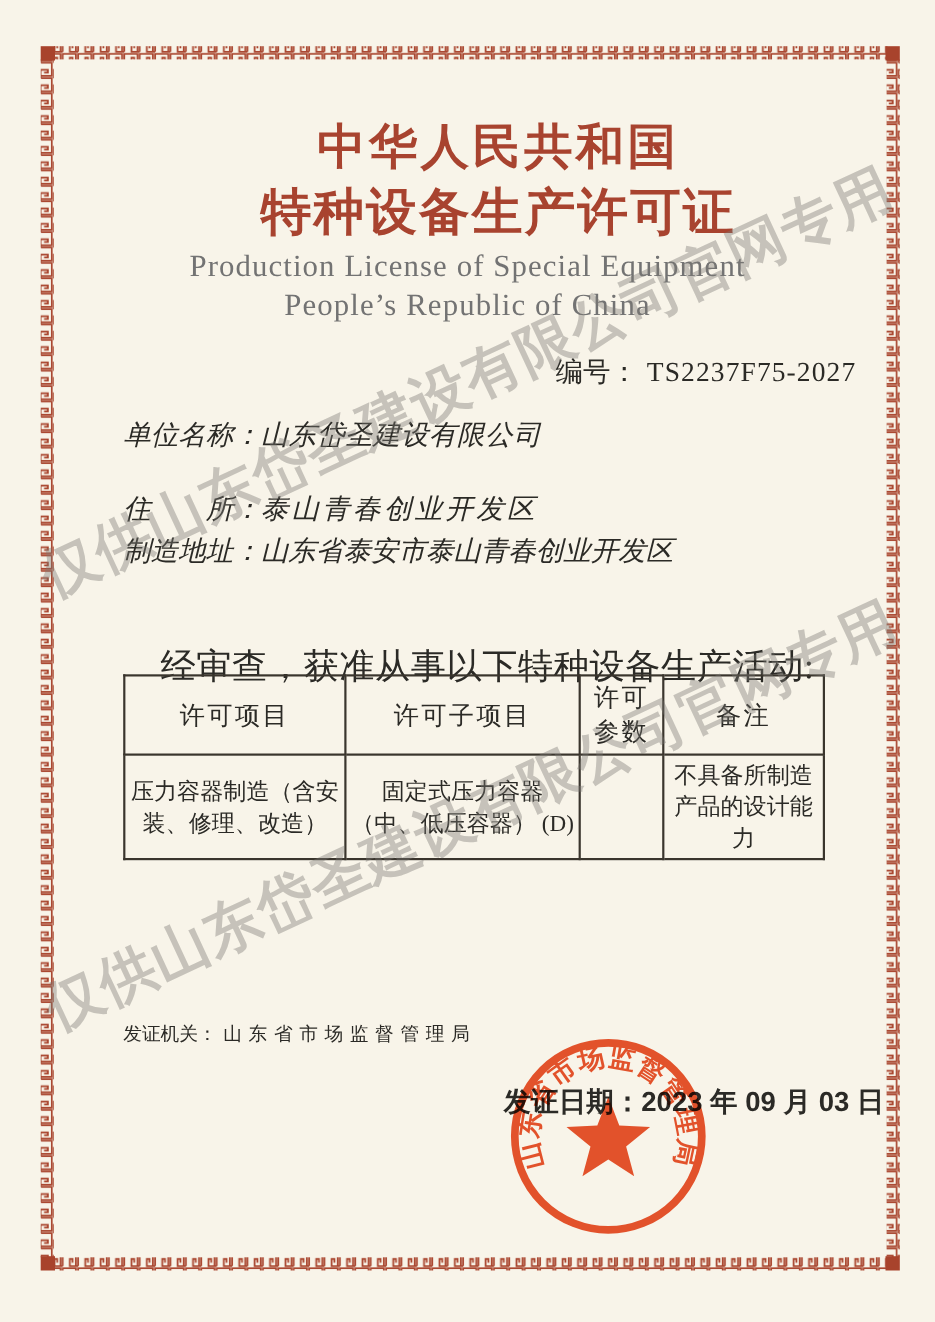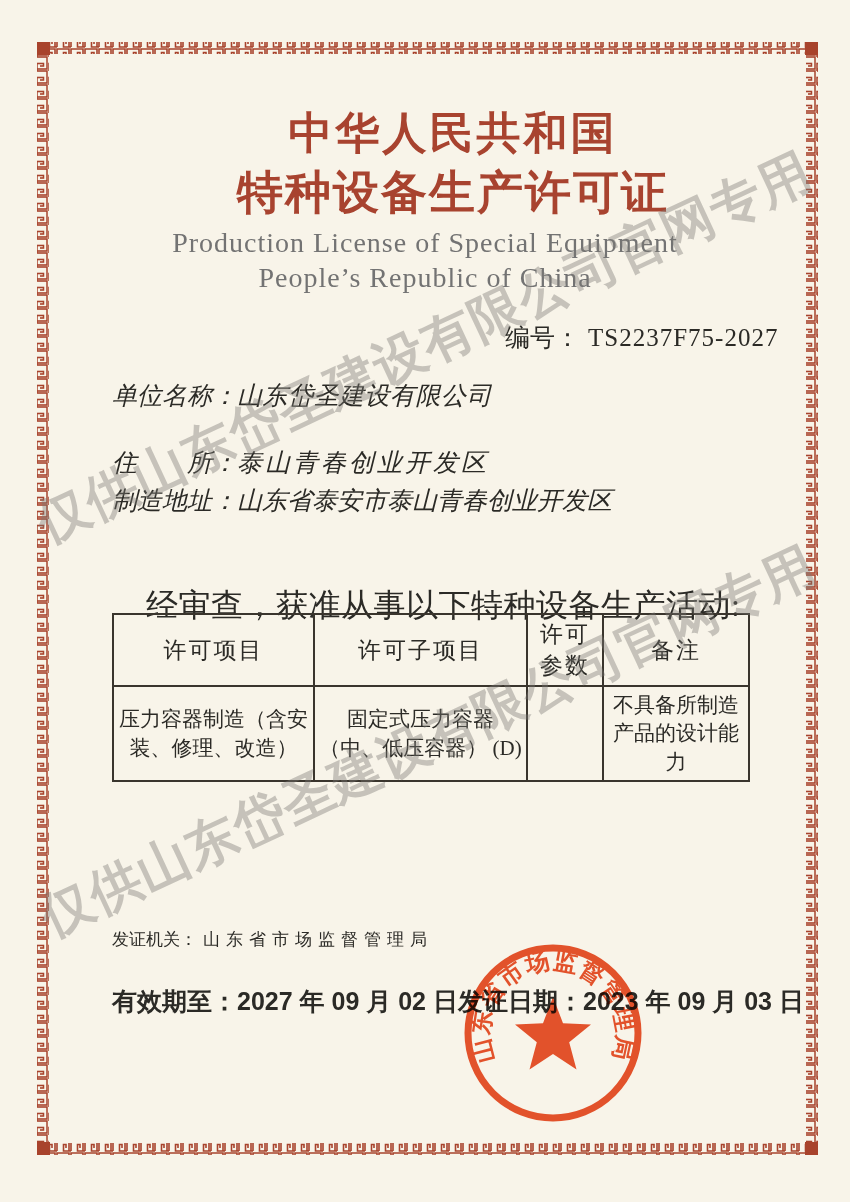--- a/index.html
+++ b/index.html
@@ -115,9 +115,6 @@
     <span class="lbl">发证机关：</span><span class="val">山东省市场监督管理局</span>
   </div>
 
-  <div class="abs content dateline d1">
-    <span class="lbl">有效期至：</span><span class="val">2027 年 09 月 02 日</span>
-  </div>
   <div class="abs content dateline d2">
     <span class="lbl">发证日期：</span><span class="val">2023 年 09 月 03 日</span>
   </div>

